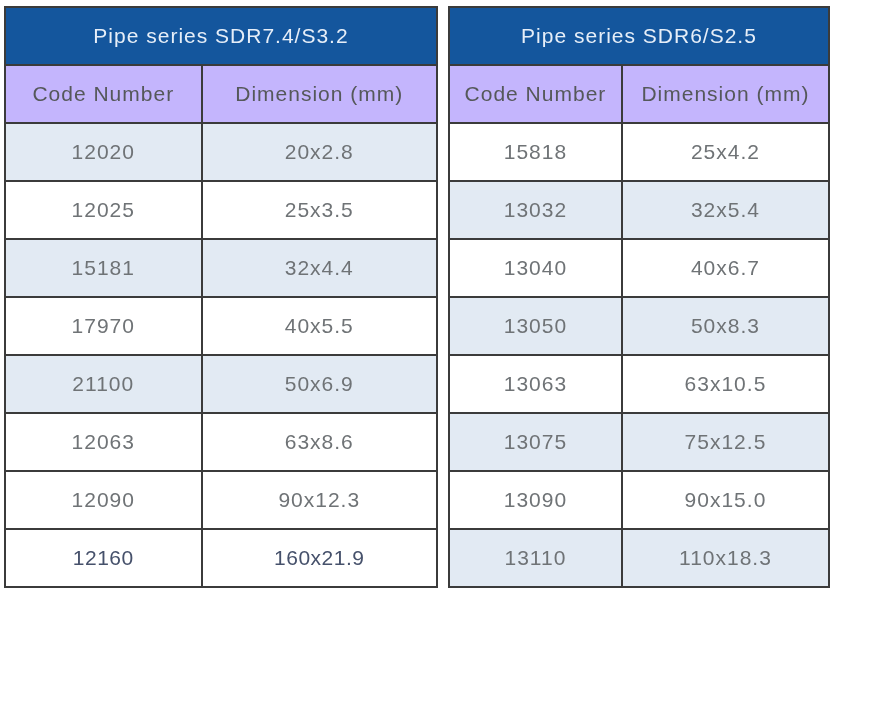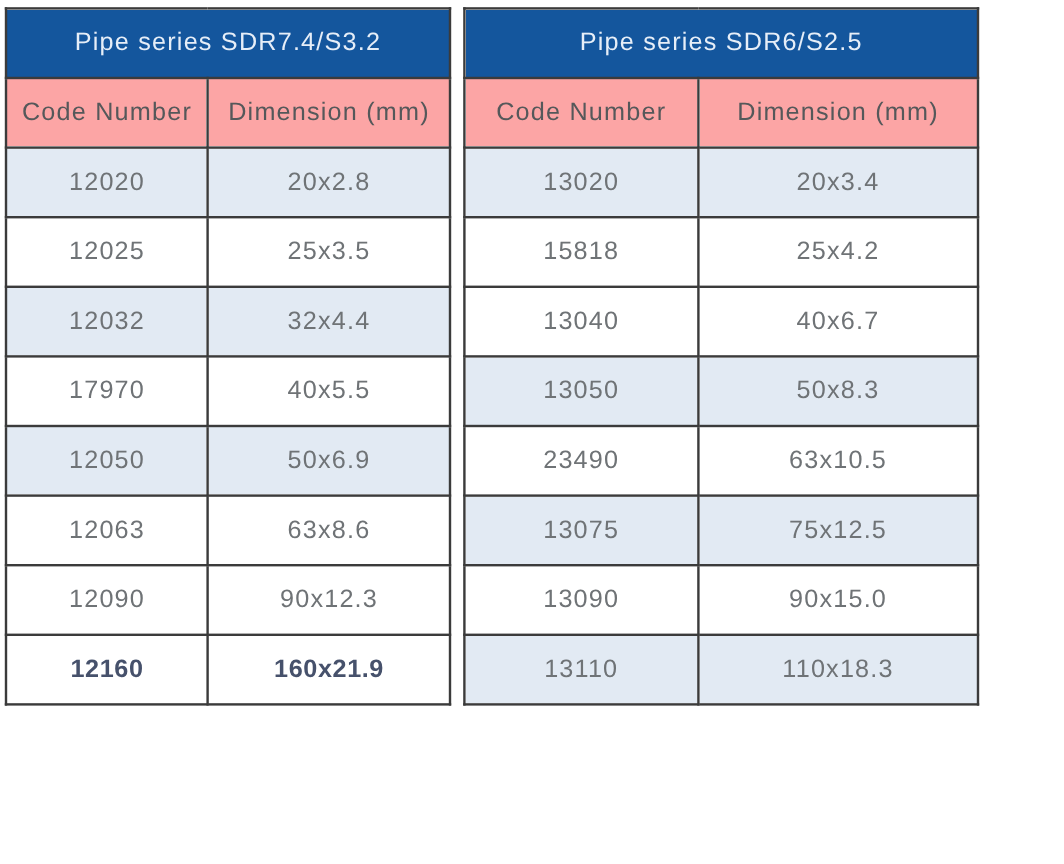--- a/index.html
+++ b/index.html
@@ -12,7 +12,7 @@
     padding:6px 0 0 4px;
   }
   table.pipe{border-collapse:collapse;table-layout:fixed;}
-  table.pipe.left{width:372px;}
+  table.pipe.left{width:434px;}
   table.pipe.right{width:430px;}
   table.pipe th,table.pipe td{
     border:2px solid var(--border,#3b3b3b);

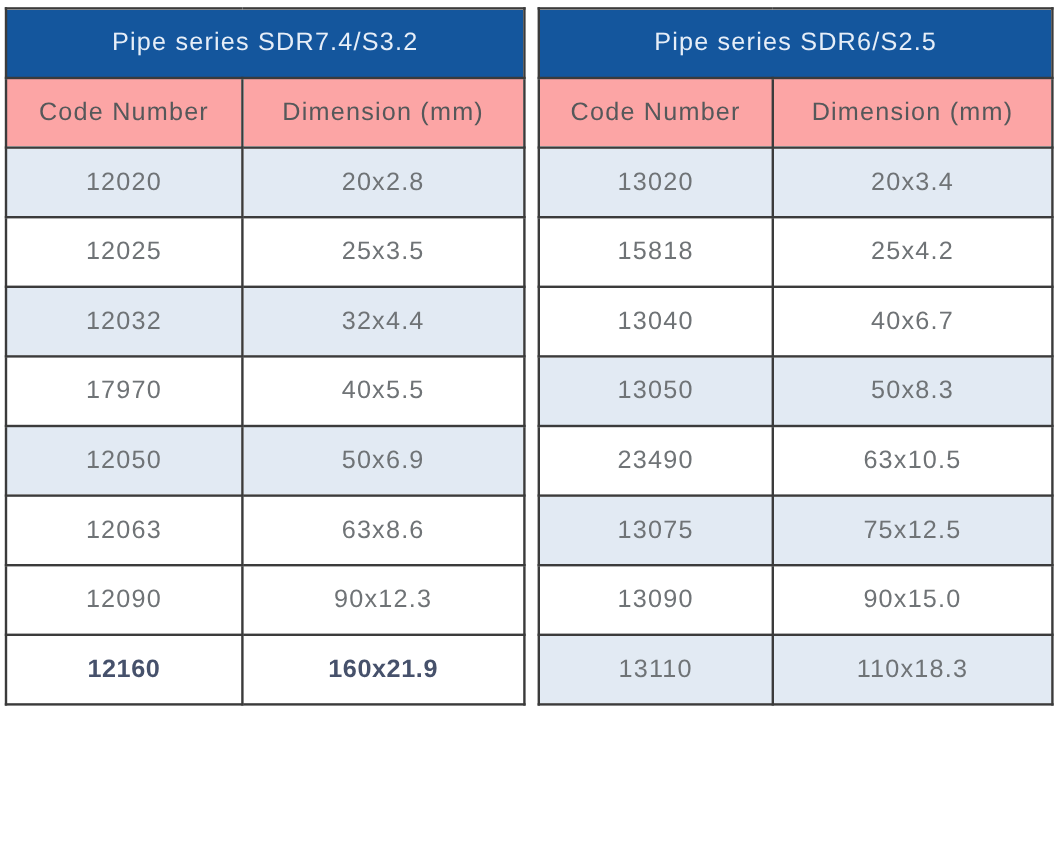--- a/index.html
+++ b/index.html
@@ -13,7 +13,7 @@
   }
   table.pipe{border-collapse:collapse;table-layout:fixed;}
   table.pipe.left{width:434px;}
-  table.pipe.right{width:430px;}
+  table.pipe.right{width:382px;}
   table.pipe th,table.pipe td{
     border:2px solid var(--border,#3b3b3b);
     text-align:center;vertical-align:middle;

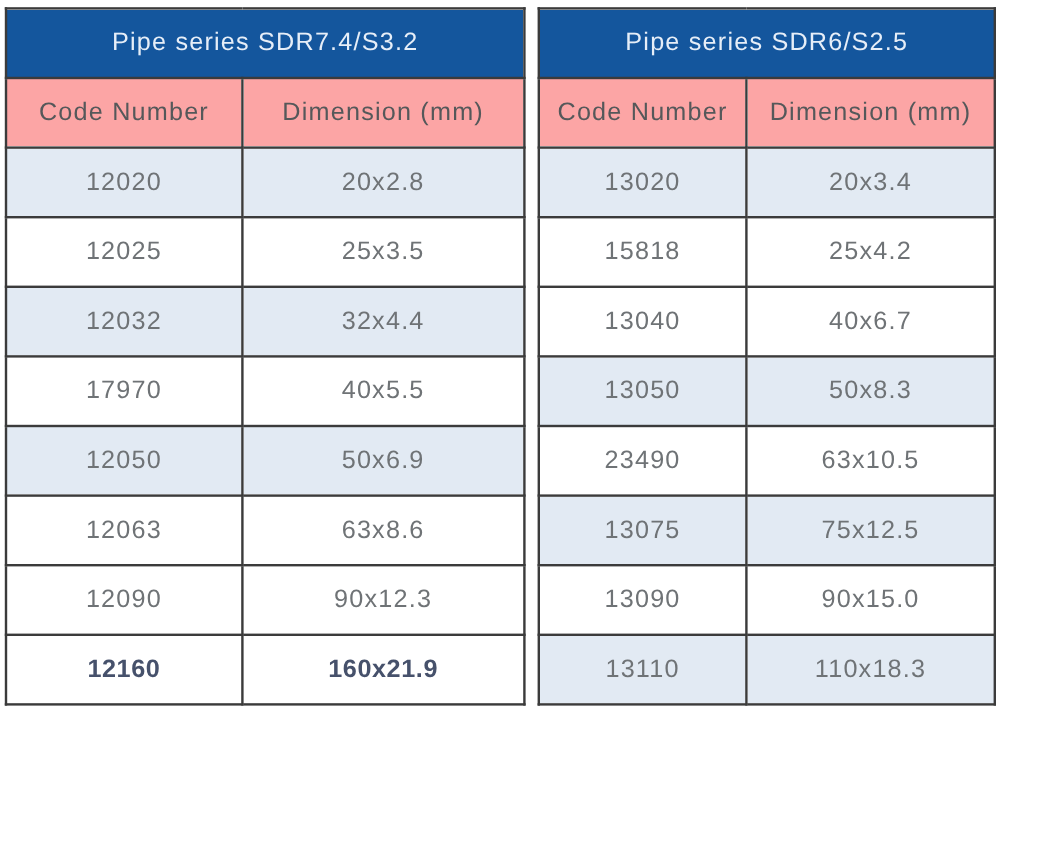--- a/index.html
+++ b/index.html
@@ -26,7 +26,7 @@
     font-weight:400;
   }
   tr.colhead th{
-    background:#fca5a5;
+    background:#c4b5fd;
     color:var(--column-header-text,#55585a);
     font-weight:400;
   }

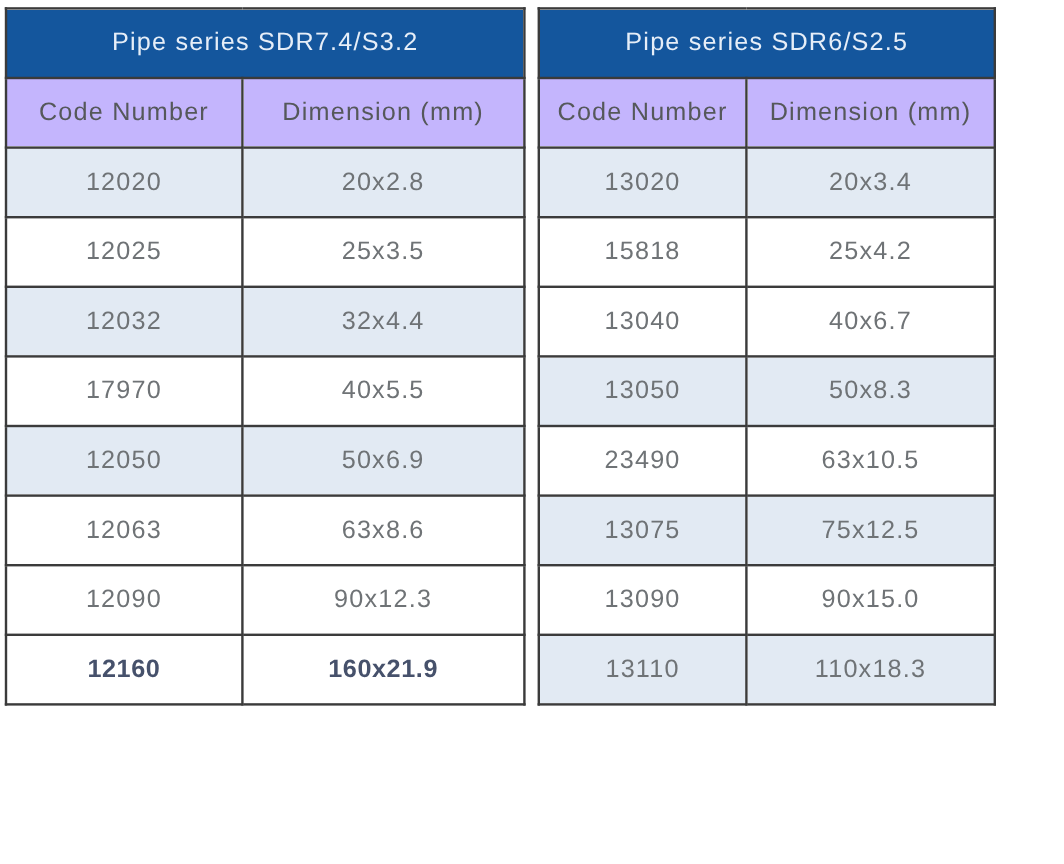--- a/index.html
+++ b/index.html
@@ -109,10 +109,6 @@
       </tr>
     </thead>
     <tbody>
-      <tr class="alt">
-        <td>13020</td>
-        <td>20x3.4</td>
-      </tr>
       <tr>
         <td>15818</td>
         <td>25x4.2</td>

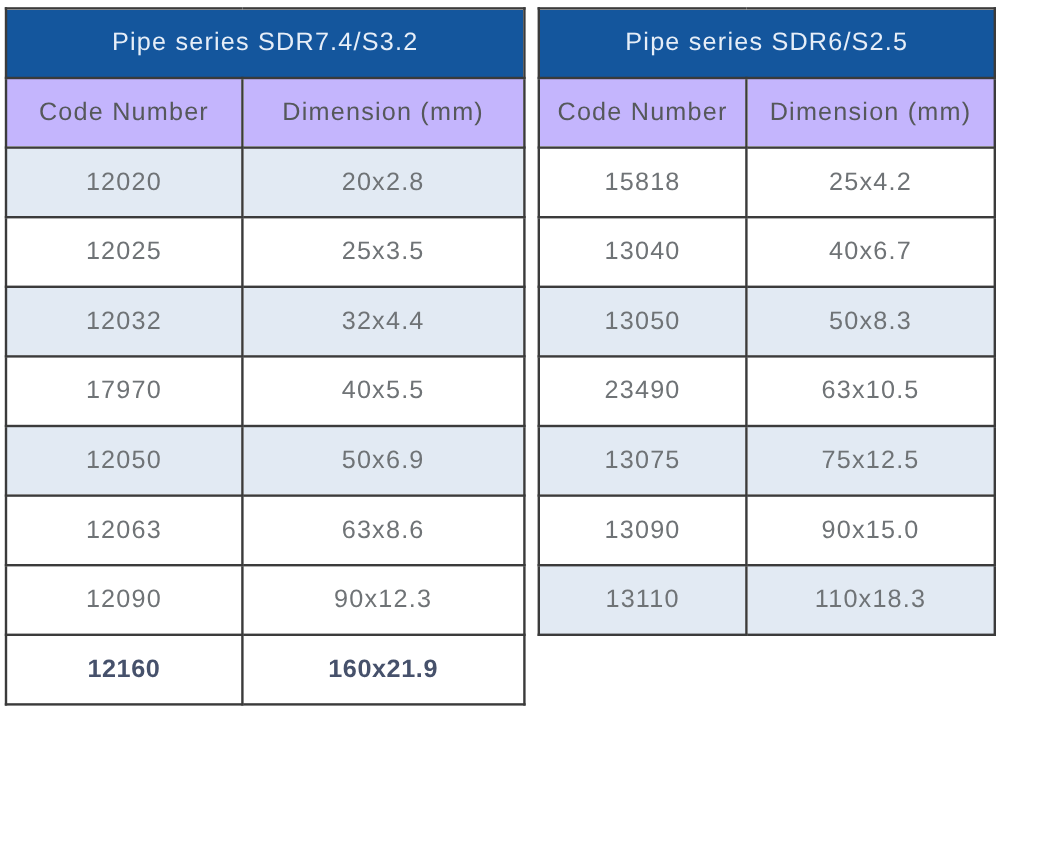--- a/index.html
+++ b/index.html
@@ -113,6 +113,10 @@
         <td>15818</td>
         <td>25x4.2</td>
       </tr>
+      <tr class="alt">
+        <td>13032</td>
+        <td>32x5.4</td>
+      </tr>
       <tr>
         <td>13040</td>
         <td>40x6.7</td>

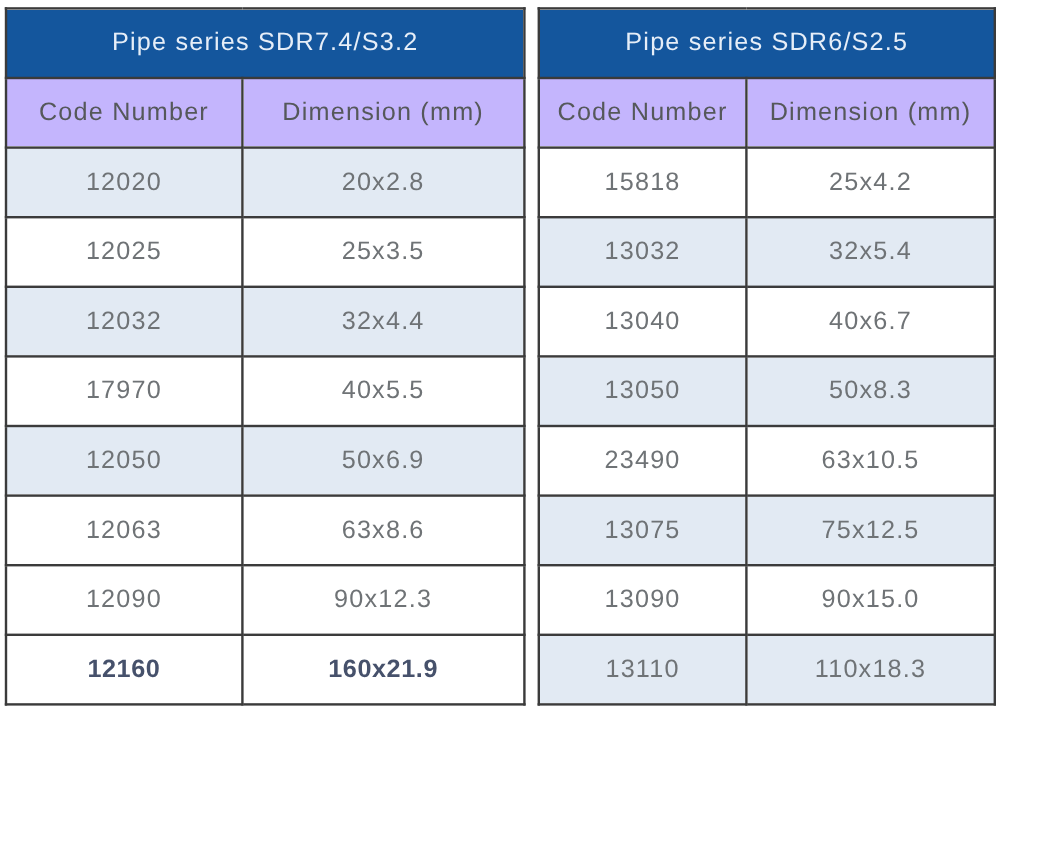--- a/index.html
+++ b/index.html
@@ -68,7 +68,7 @@
         <td>25x3.5</td>
       </tr>
       <tr class="alt">
-        <td>12032</td>
+        <td>15181</td>
         <td>32x4.4</td>
       </tr>
       <tr>

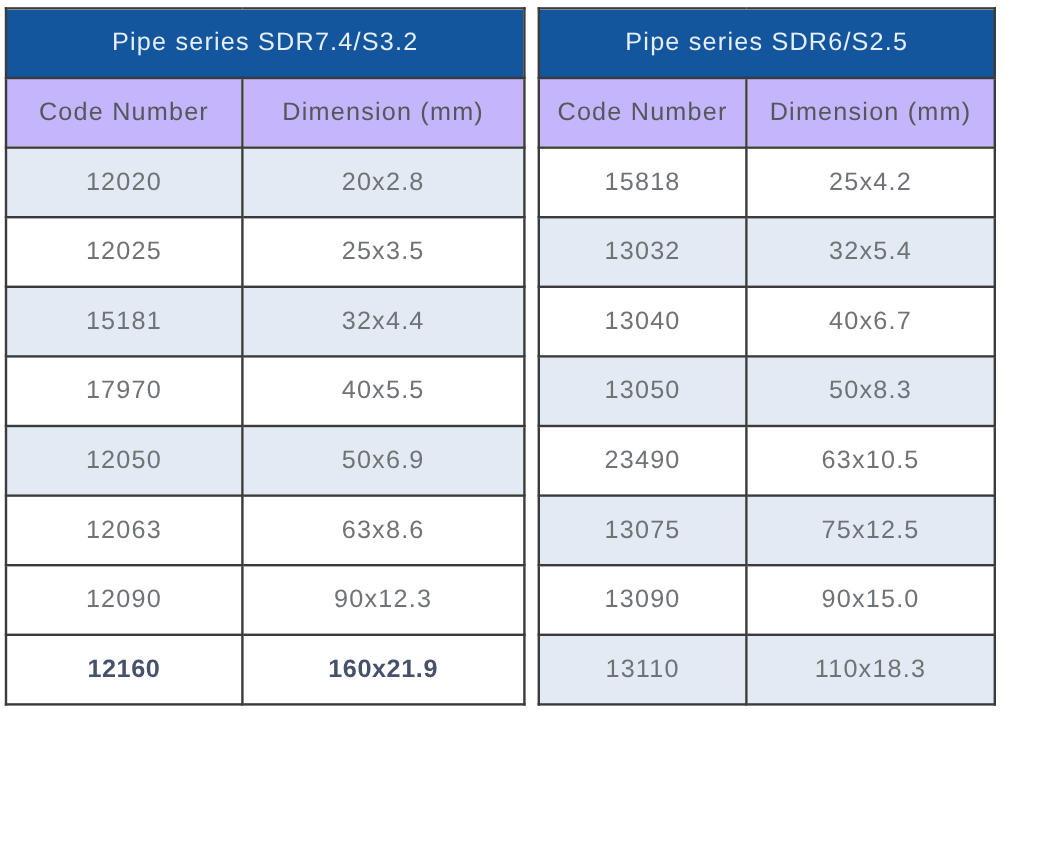--- a/index.html
+++ b/index.html
@@ -76,7 +76,7 @@
         <td>40x5.5</td>
       </tr>
       <tr class="alt">
-        <td>12050</td>
+        <td>21100</td>
         <td>50x6.9</td>
       </tr>
       <tr>

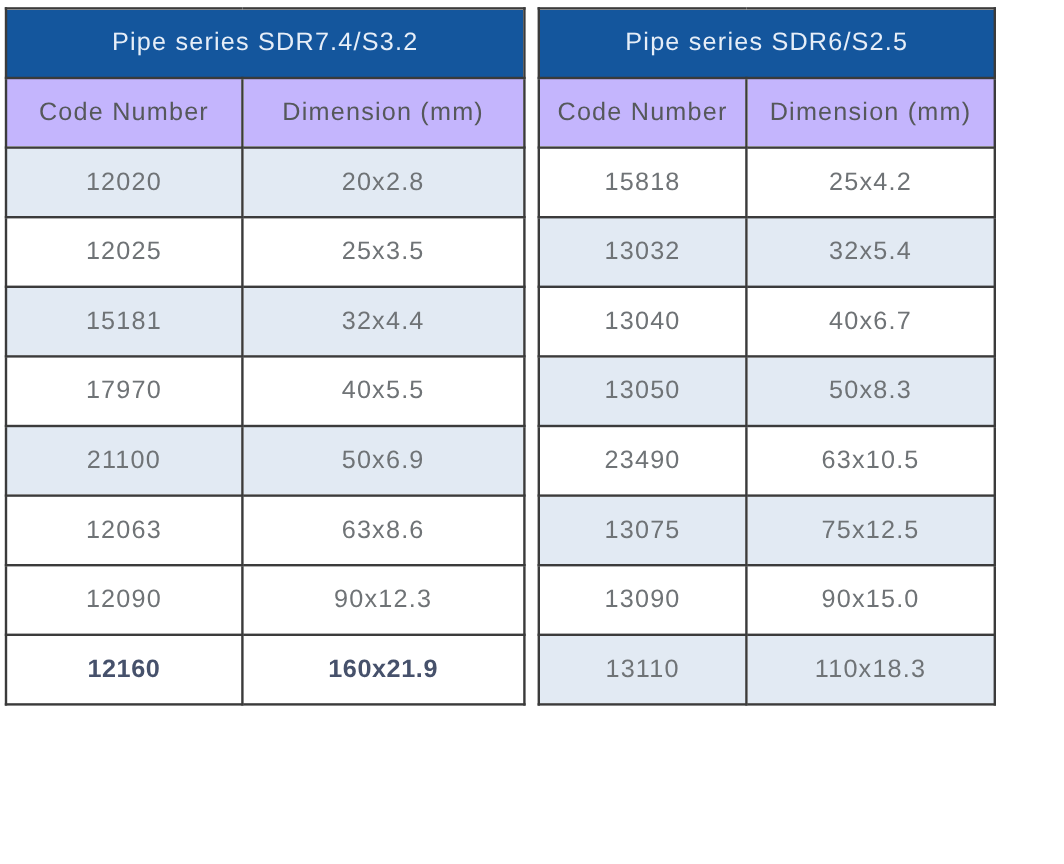--- a/index.html
+++ b/index.html
@@ -126,7 +126,7 @@
         <td>50x8.3</td>
       </tr>
       <tr>
-        <td>23490</td>
+        <td>13063</td>
         <td>63x10.5</td>
       </tr>
       <tr class="alt">

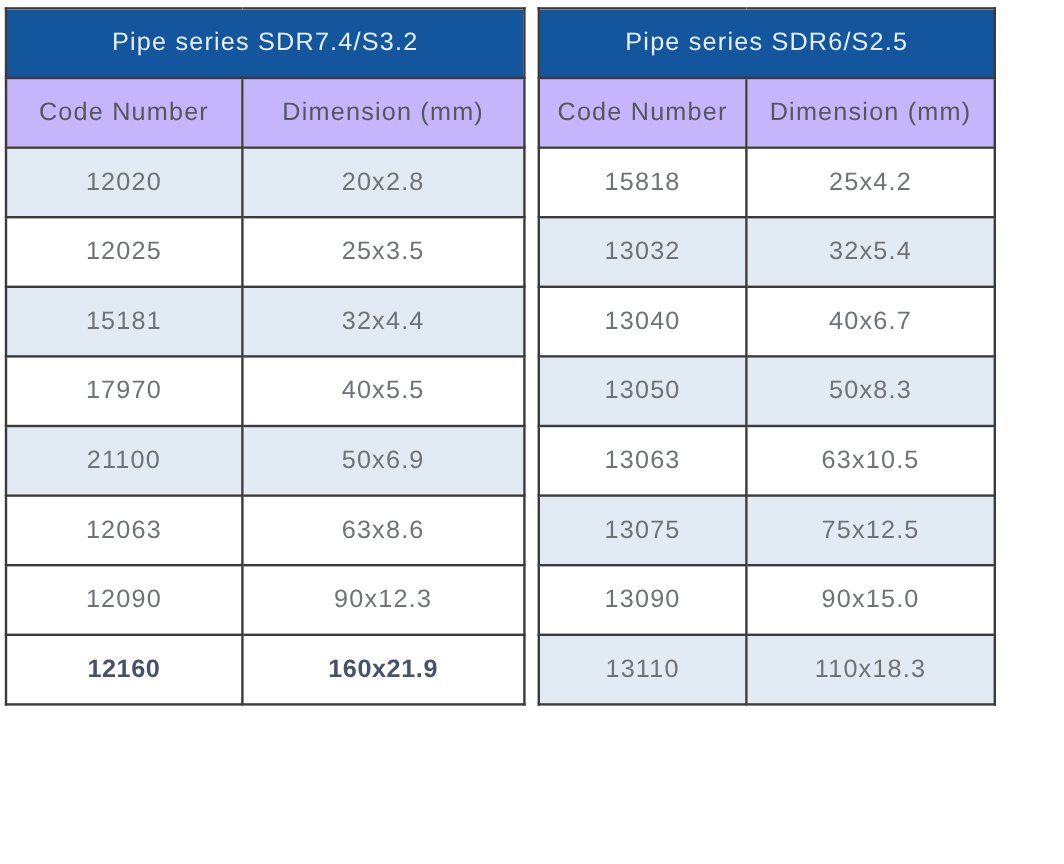--- a/index.html
+++ b/index.html
@@ -34,7 +34,7 @@
   tr.alt td{background:var(--stripe-bg,#e2eaf3);}
   tr.last td{
     color:var(--last-row-text,#46516b);
-    font-weight:700;letter-spacing:0.5px;border-radius:19px;
+    font-weight:400;letter-spacing:0.5px;border-radius:19px;
   }
   col.c1{width:45.5%;}
   col.c2{width:54.5%;}

